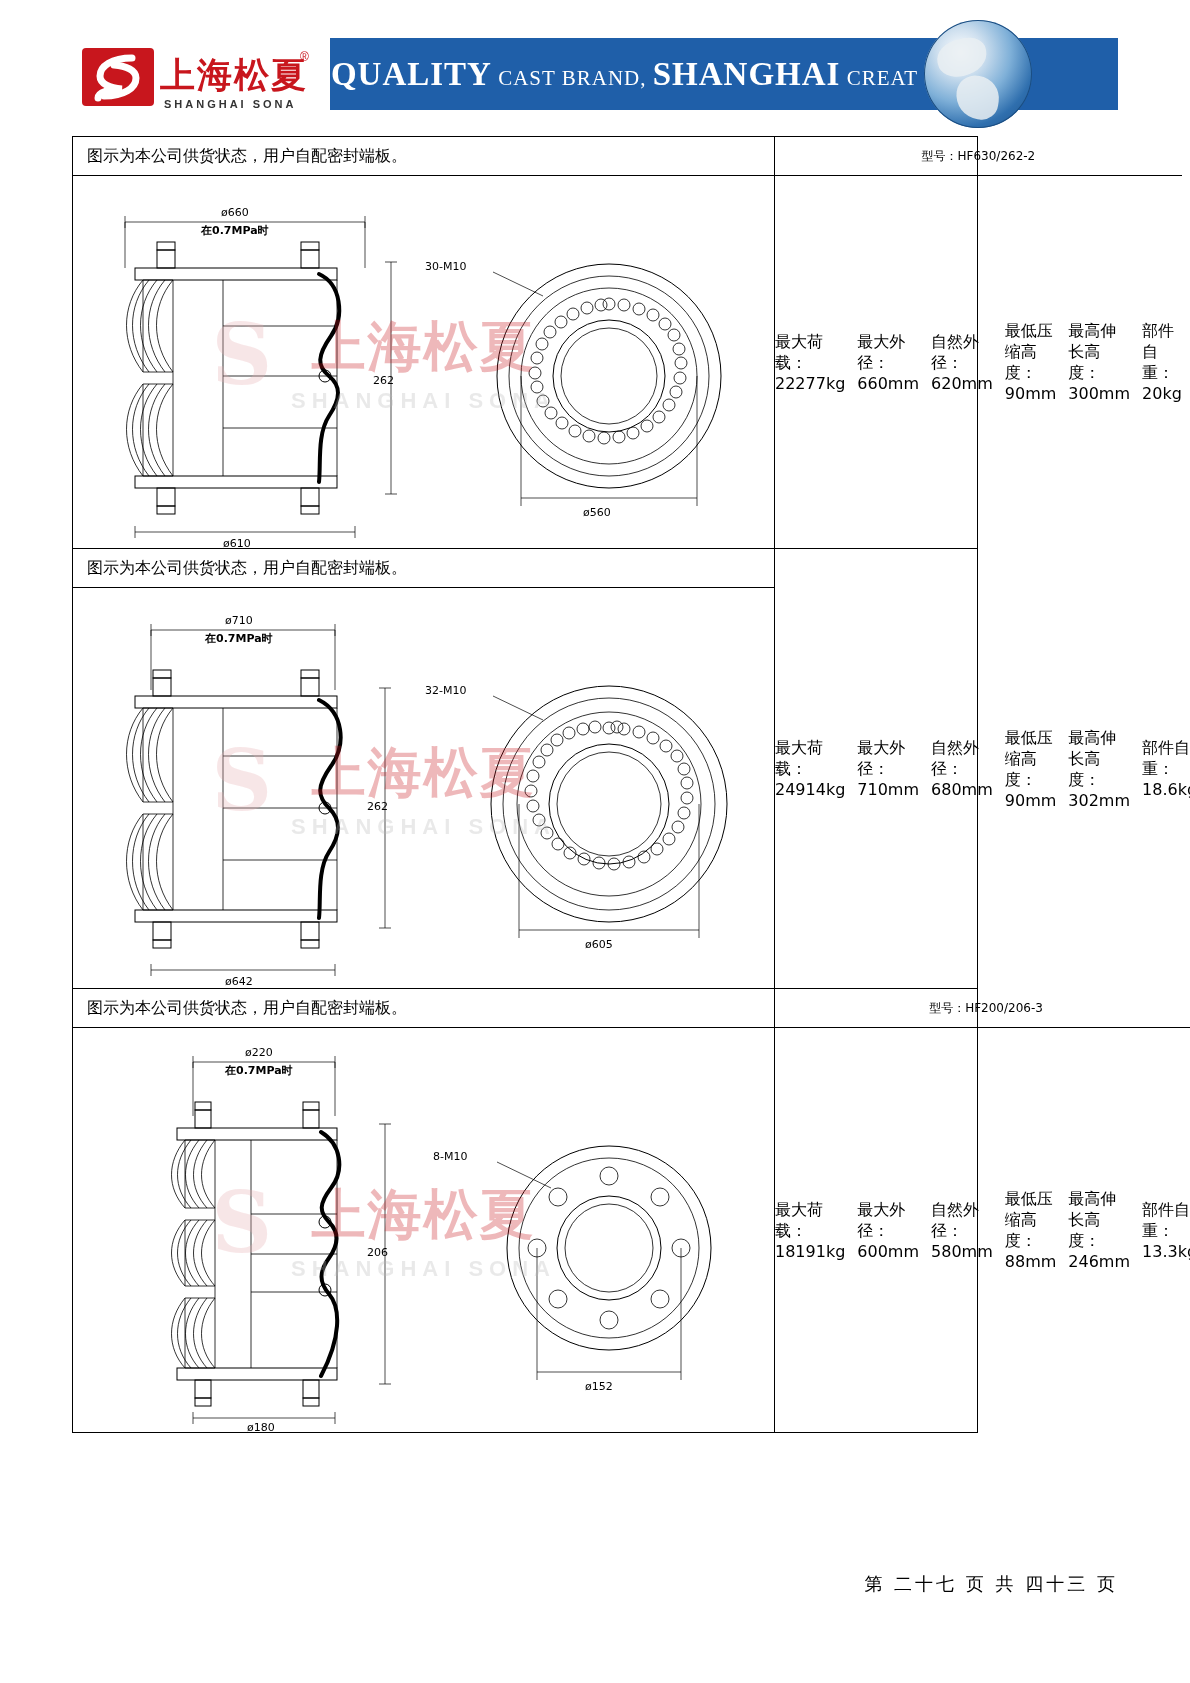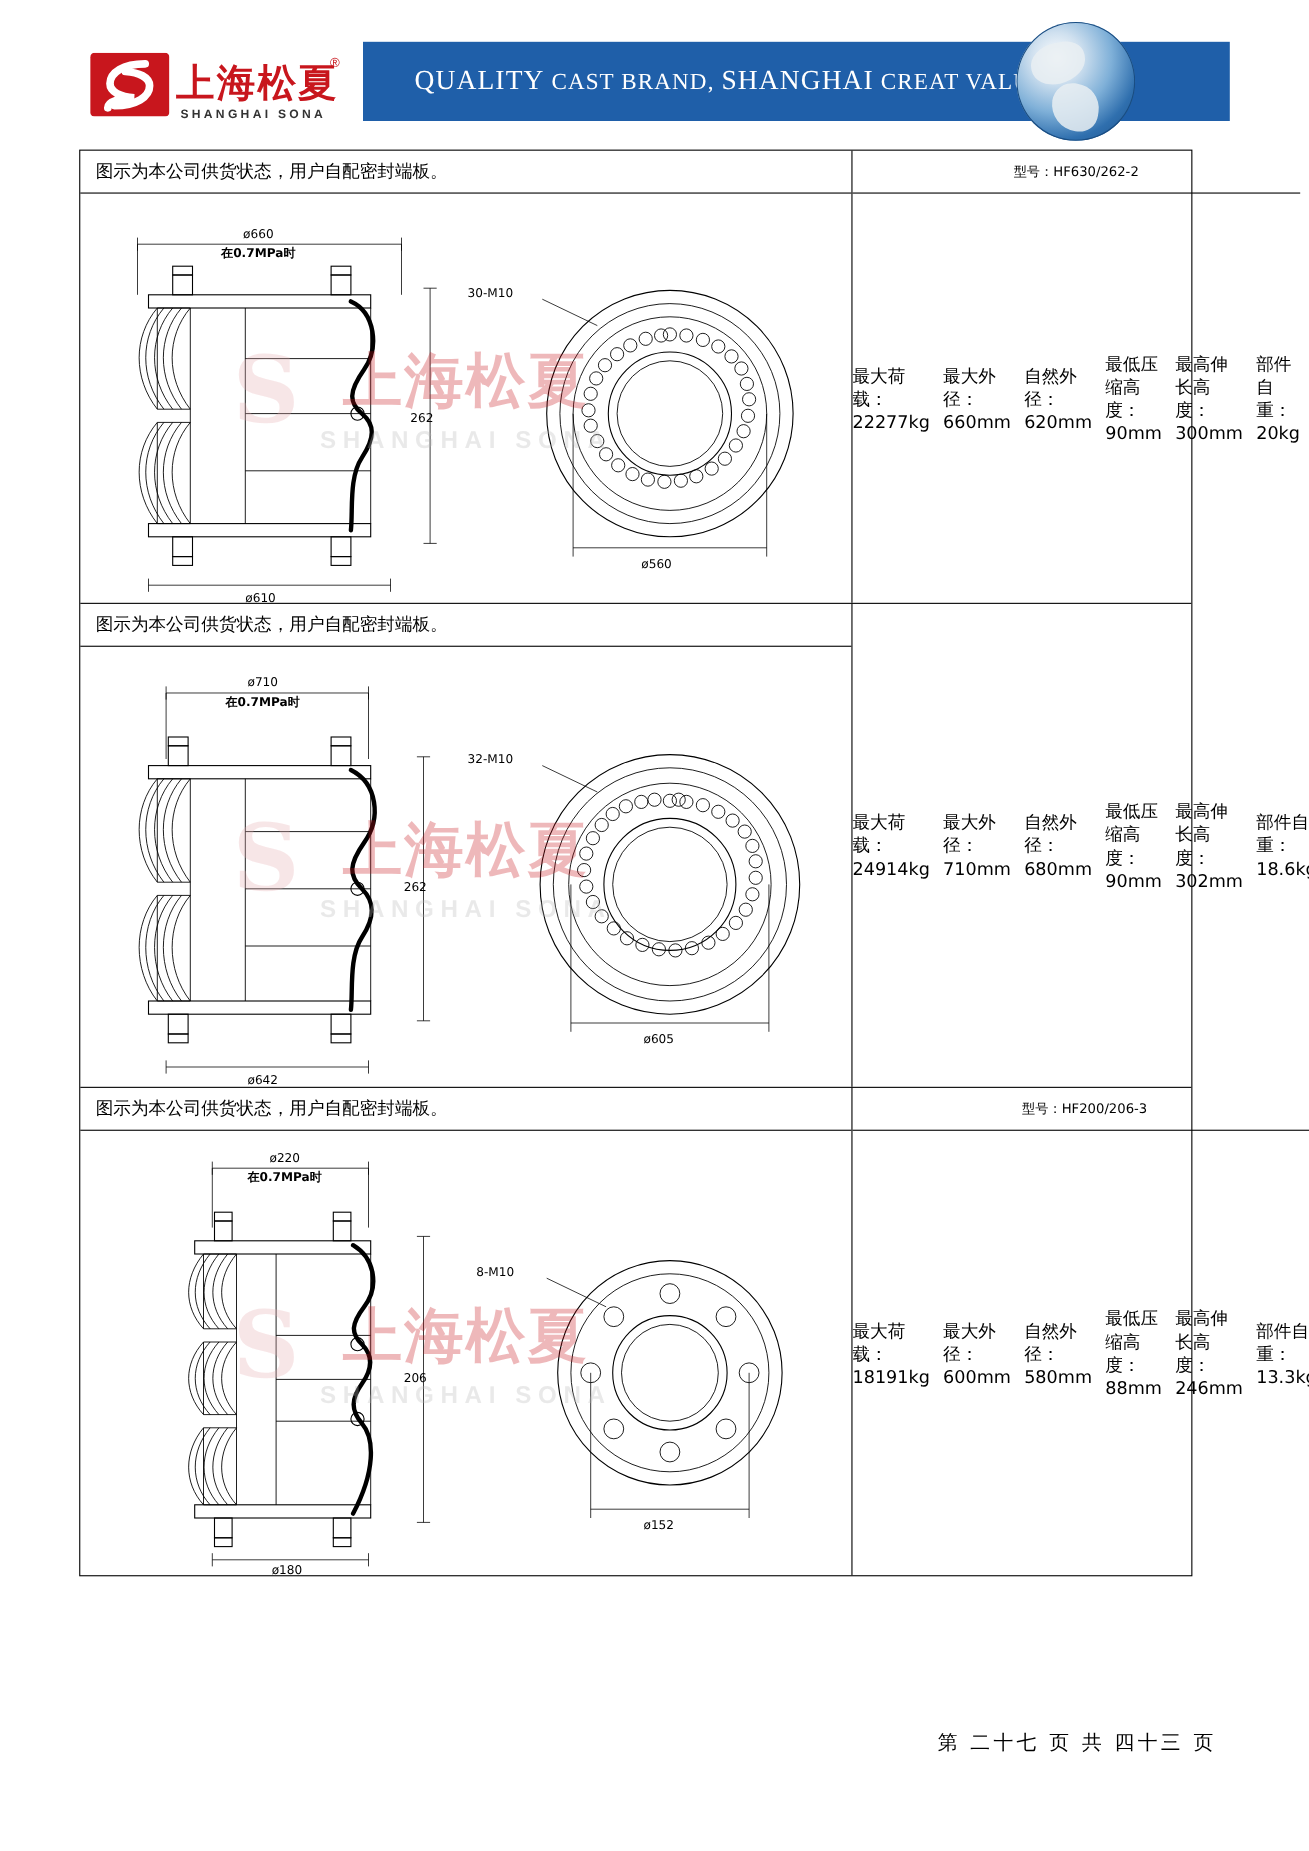--- a/index.html
+++ b/index.html
@@ -47,7 +47,7 @@
     font-size:21px; letter-spacing:1px; white-space:nowrap;
     padding-right:120px;
   }
-  .banner-text .big { font-size:25px; font-weight:normal; }
+  .banner-text .big { font-size:33px; font-weight:bold; }
   .globe {
     position:absolute; right:86px; top:-18px; width:108px; height:108px;
     border-radius:50%;

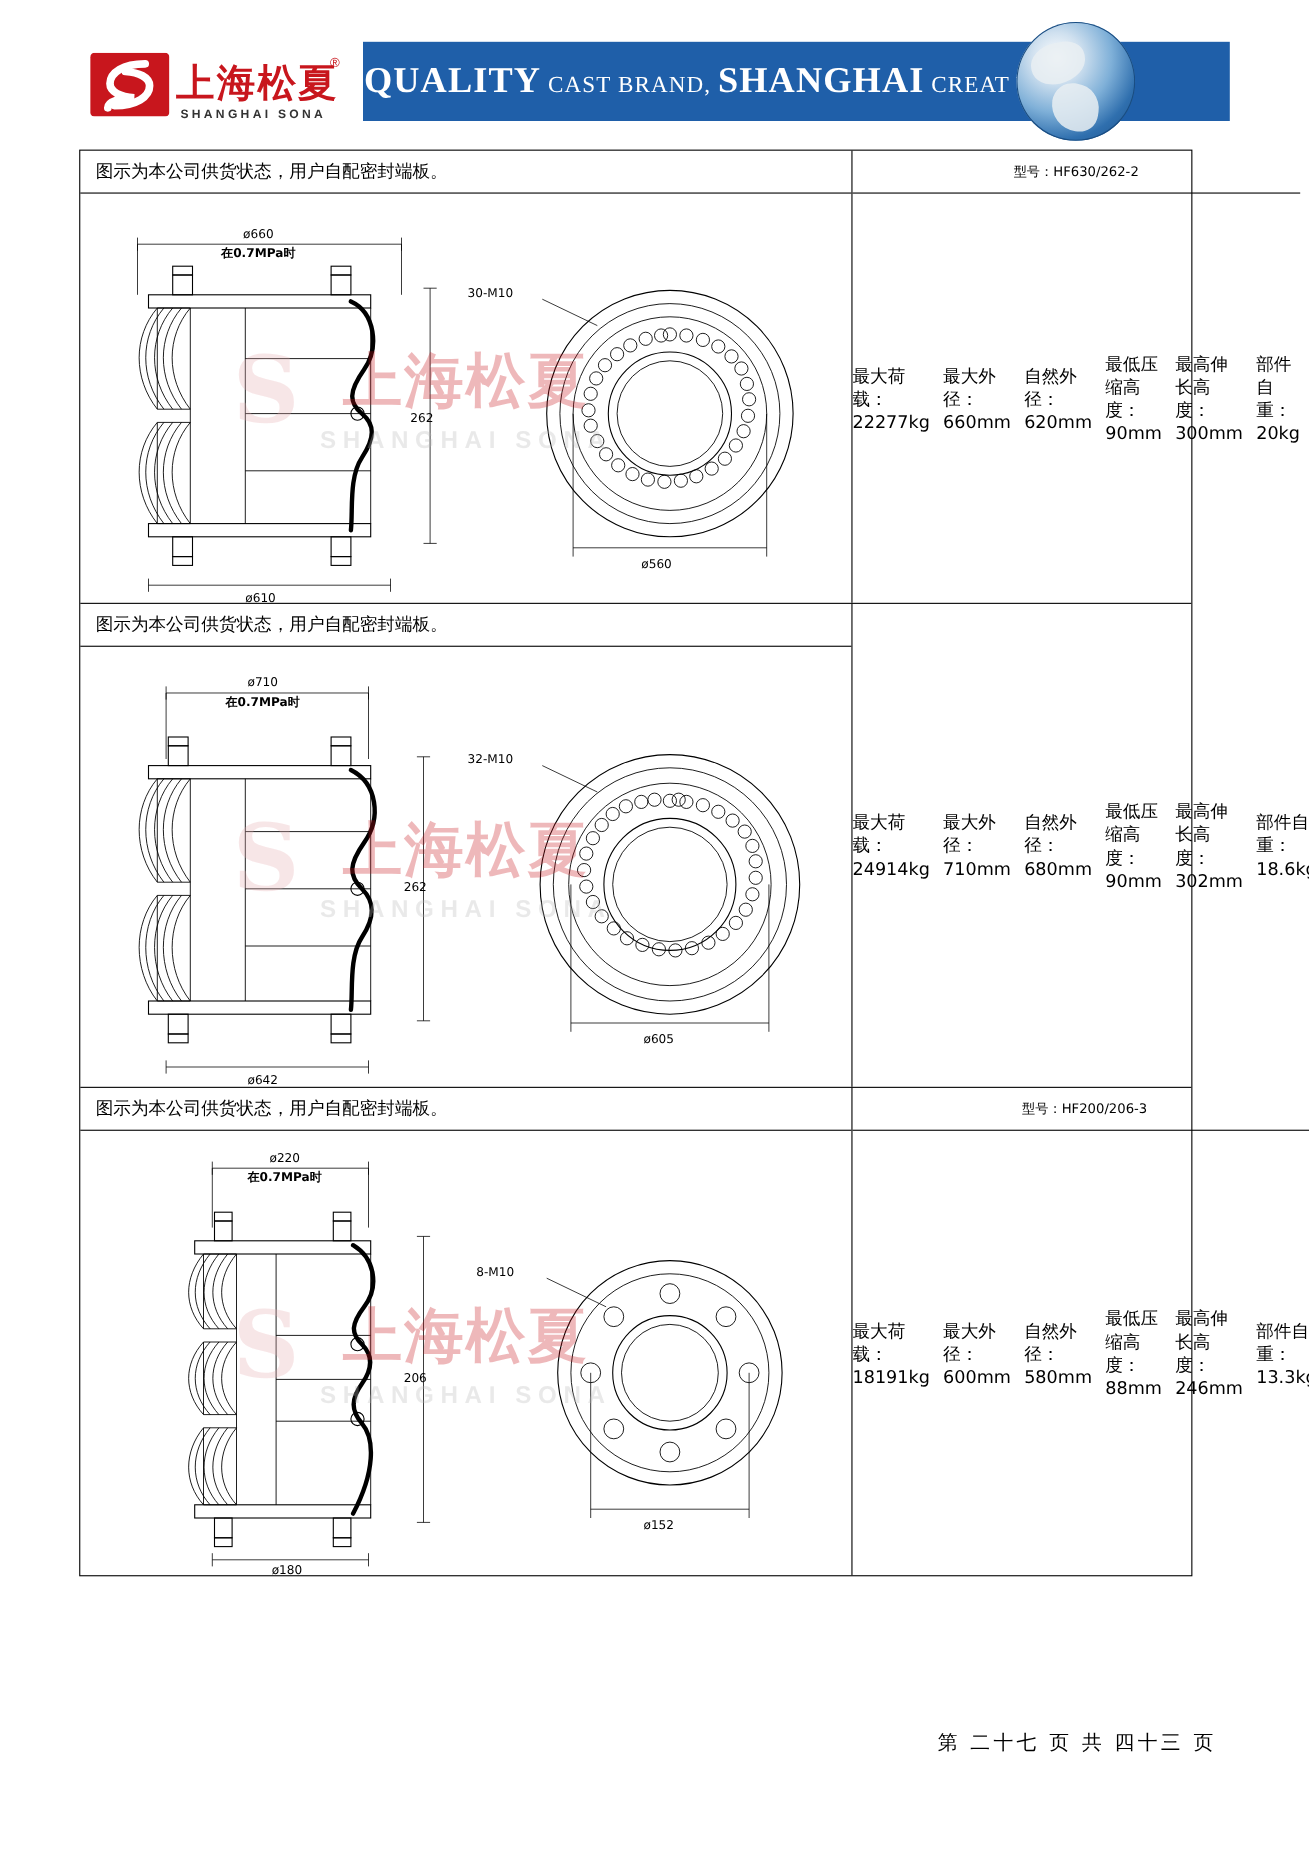--- a/index.html
+++ b/index.html
@@ -69,7 +69,7 @@
 
   
   .table {
-    position:absolute; left:72px; top:136px; width:1012px;
+    position:absolute; left:72px; top:136px; width:906px;
     border:1px solid #000; box-sizing:border-box;
   }
   .row { display:flex; border-bottom:1px solid #000; }

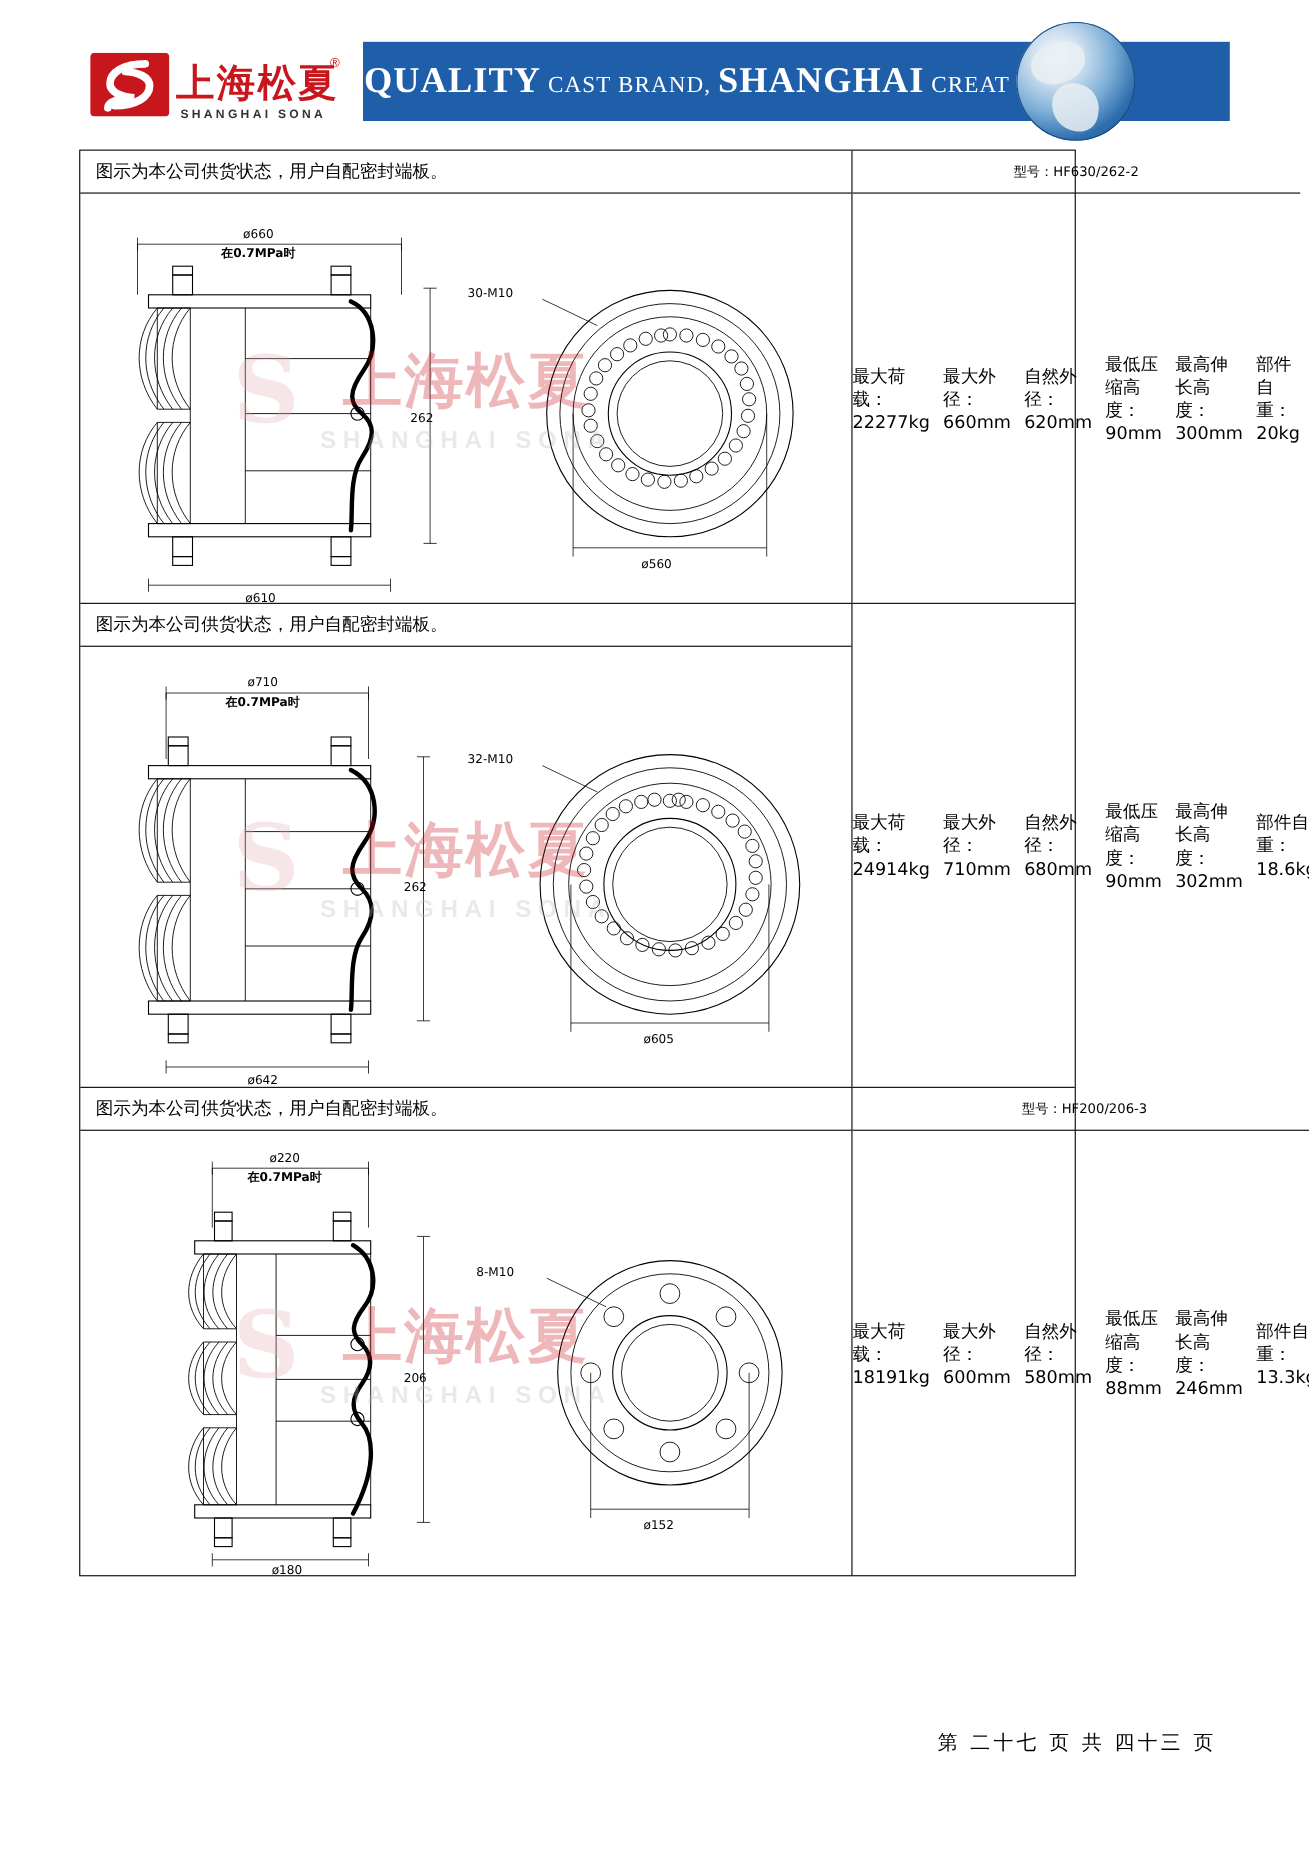--- a/index.html
+++ b/index.html
@@ -128,7 +128,7 @@
 
   
   .footer {
-    position:absolute; right:84px; top:1572px;
+    position:absolute; right:72px; top:1572px;
     font-size:18px; font-family:"DejaVu Sans", sans-serif;
     letter-spacing:3px;
   }

